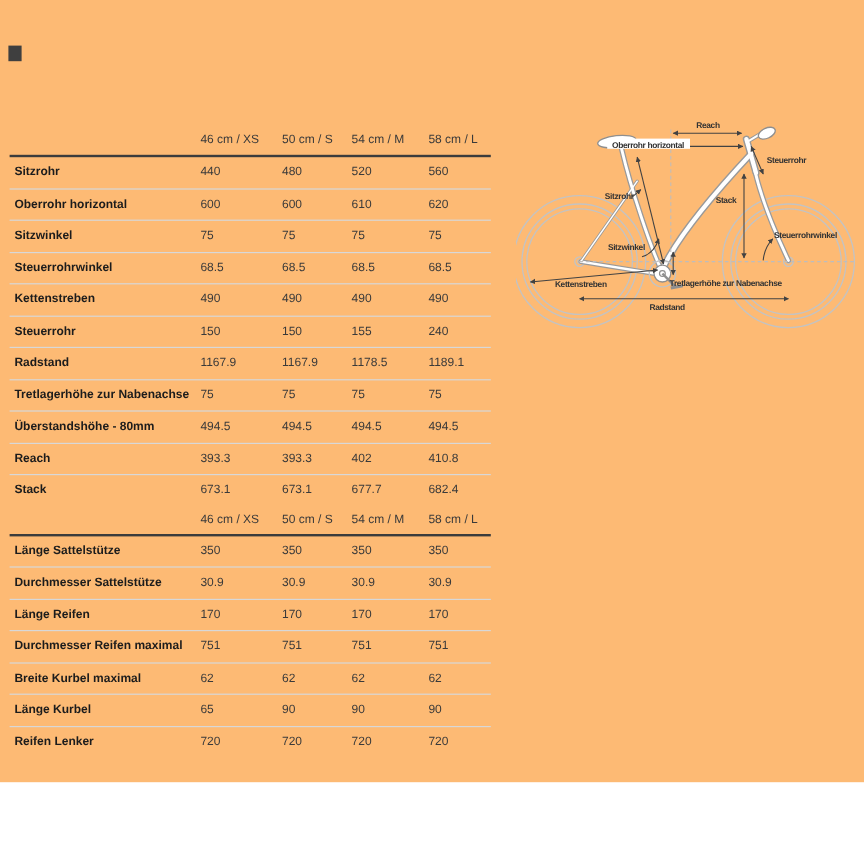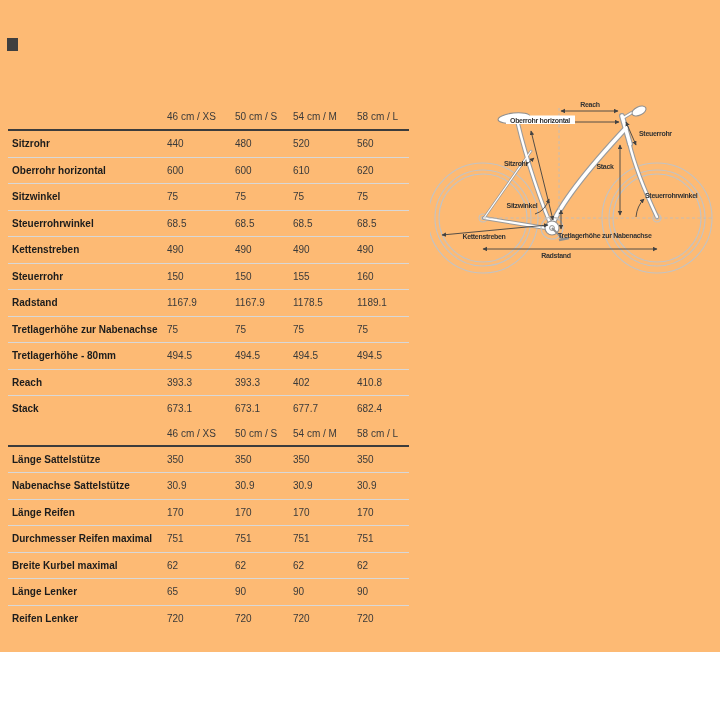--- a/index.html
+++ b/index.html
@@ -84,7 +84,7 @@
       <div class="cell">150</div>
       <div class="cell">150</div>
       <div class="cell">155</div>
-      <div class="cell">160</div>
+      <div class="cell">240</div>
     </div>
     <div class="t-row">
       <div class="cell lbl">Radstand</div>

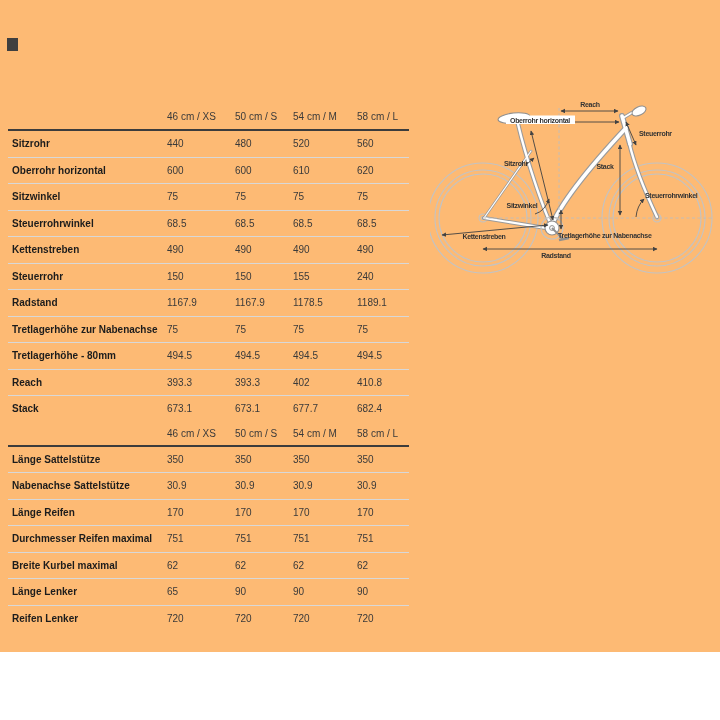--- a/index.html
+++ b/index.html
@@ -101,7 +101,7 @@
       <div class="cell">75</div>
     </div>
     <div class="t-row">
-      <div class="cell lbl">Tretlagerhöhe - 80mm</div>
+      <div class="cell lbl">Überstandshöhe - 80mm</div>
       <div class="cell">494.5</div>
       <div class="cell">494.5</div>
       <div class="cell">494.5</div>

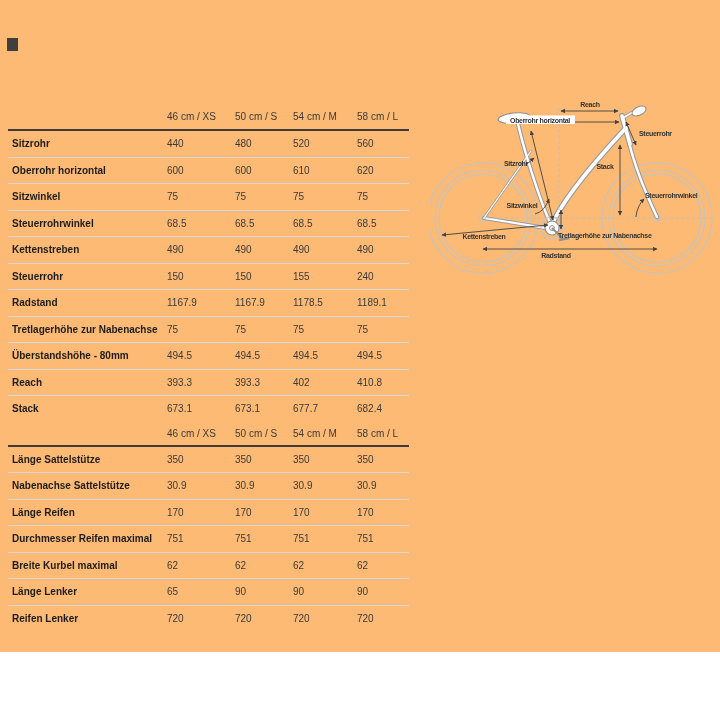--- a/index.html
+++ b/index.html
@@ -138,7 +138,7 @@
       <div class="cell">350</div>
     </div>
     <div class="t-row">
-      <div class="cell lbl">Nabenachse Sattelstütze</div>
+      <div class="cell lbl">Durchmesser Sattelstütze</div>
       <div class="cell">30.9</div>
       <div class="cell">30.9</div>
       <div class="cell">30.9</div>

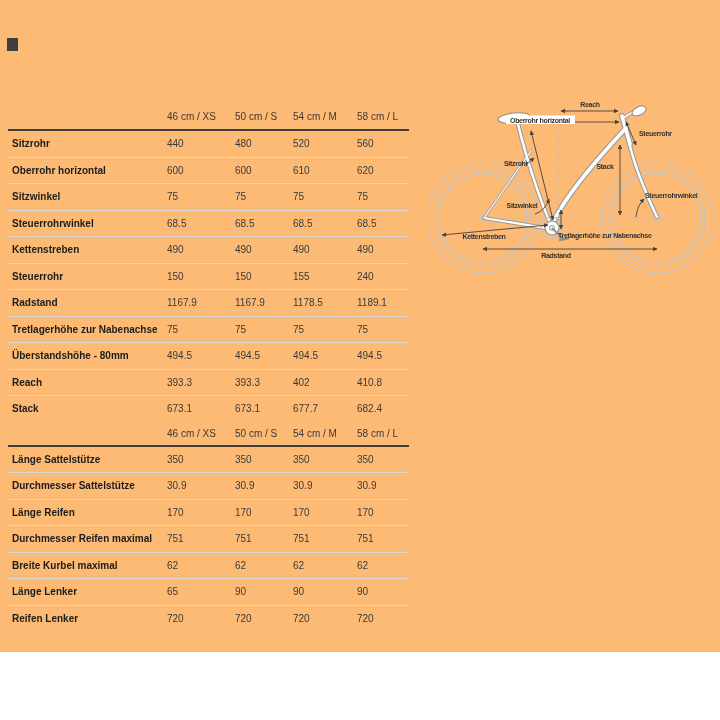--- a/index.html
+++ b/index.html
@@ -166,7 +166,7 @@
       <div class="cell">62</div>
     </div>
     <div class="t-row">
-      <div class="cell lbl">Länge Lenker</div>
+      <div class="cell lbl">Länge Kurbel</div>
       <div class="cell">65</div>
       <div class="cell">90</div>
       <div class="cell">90</div>

